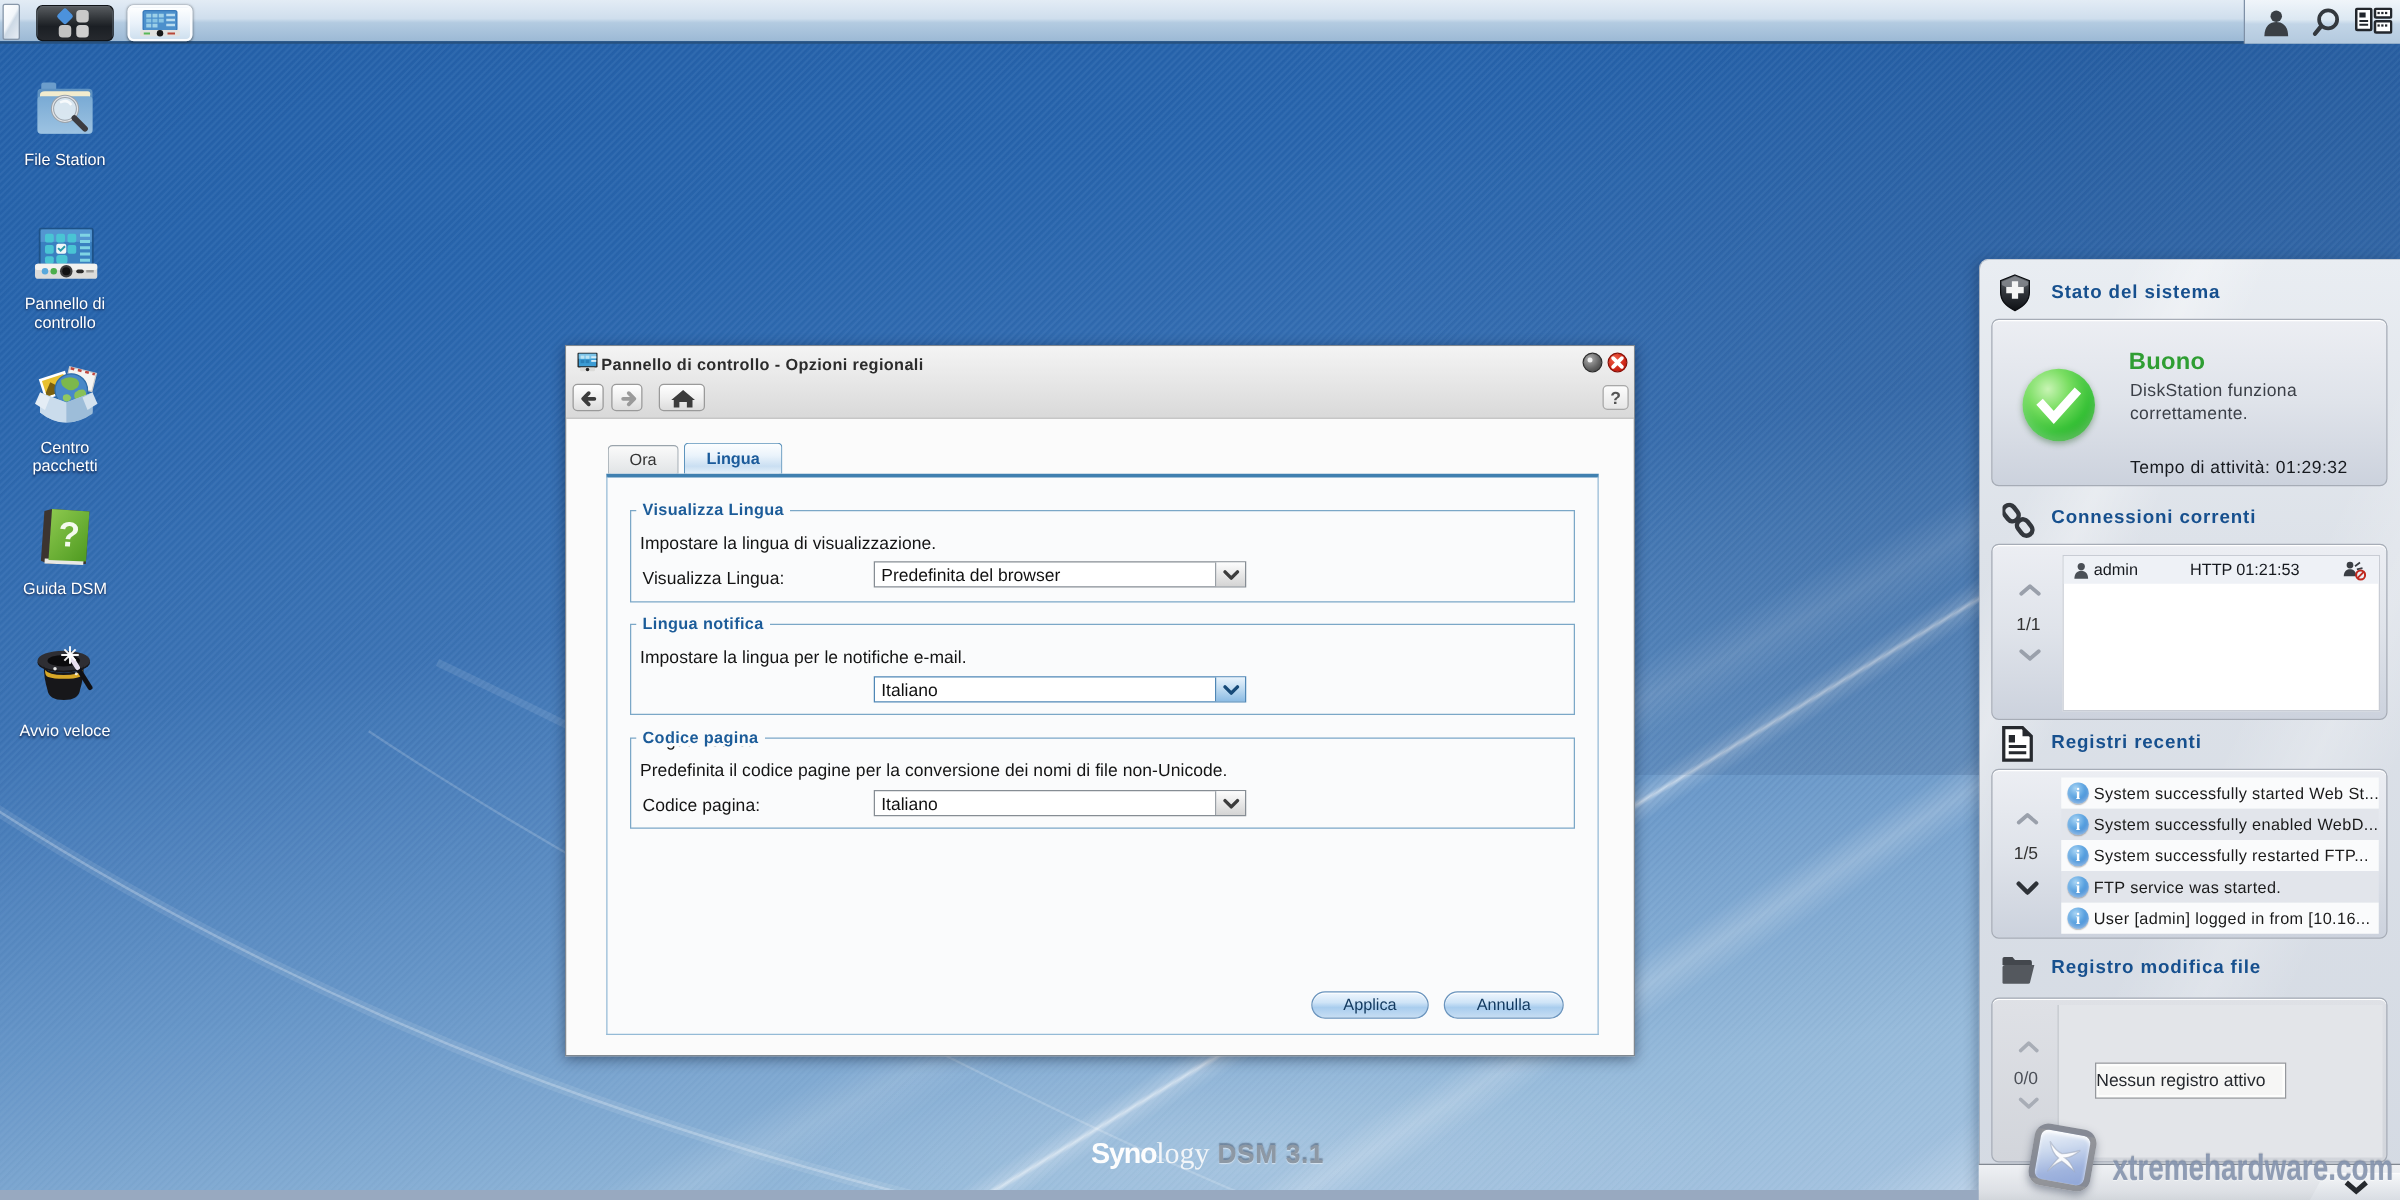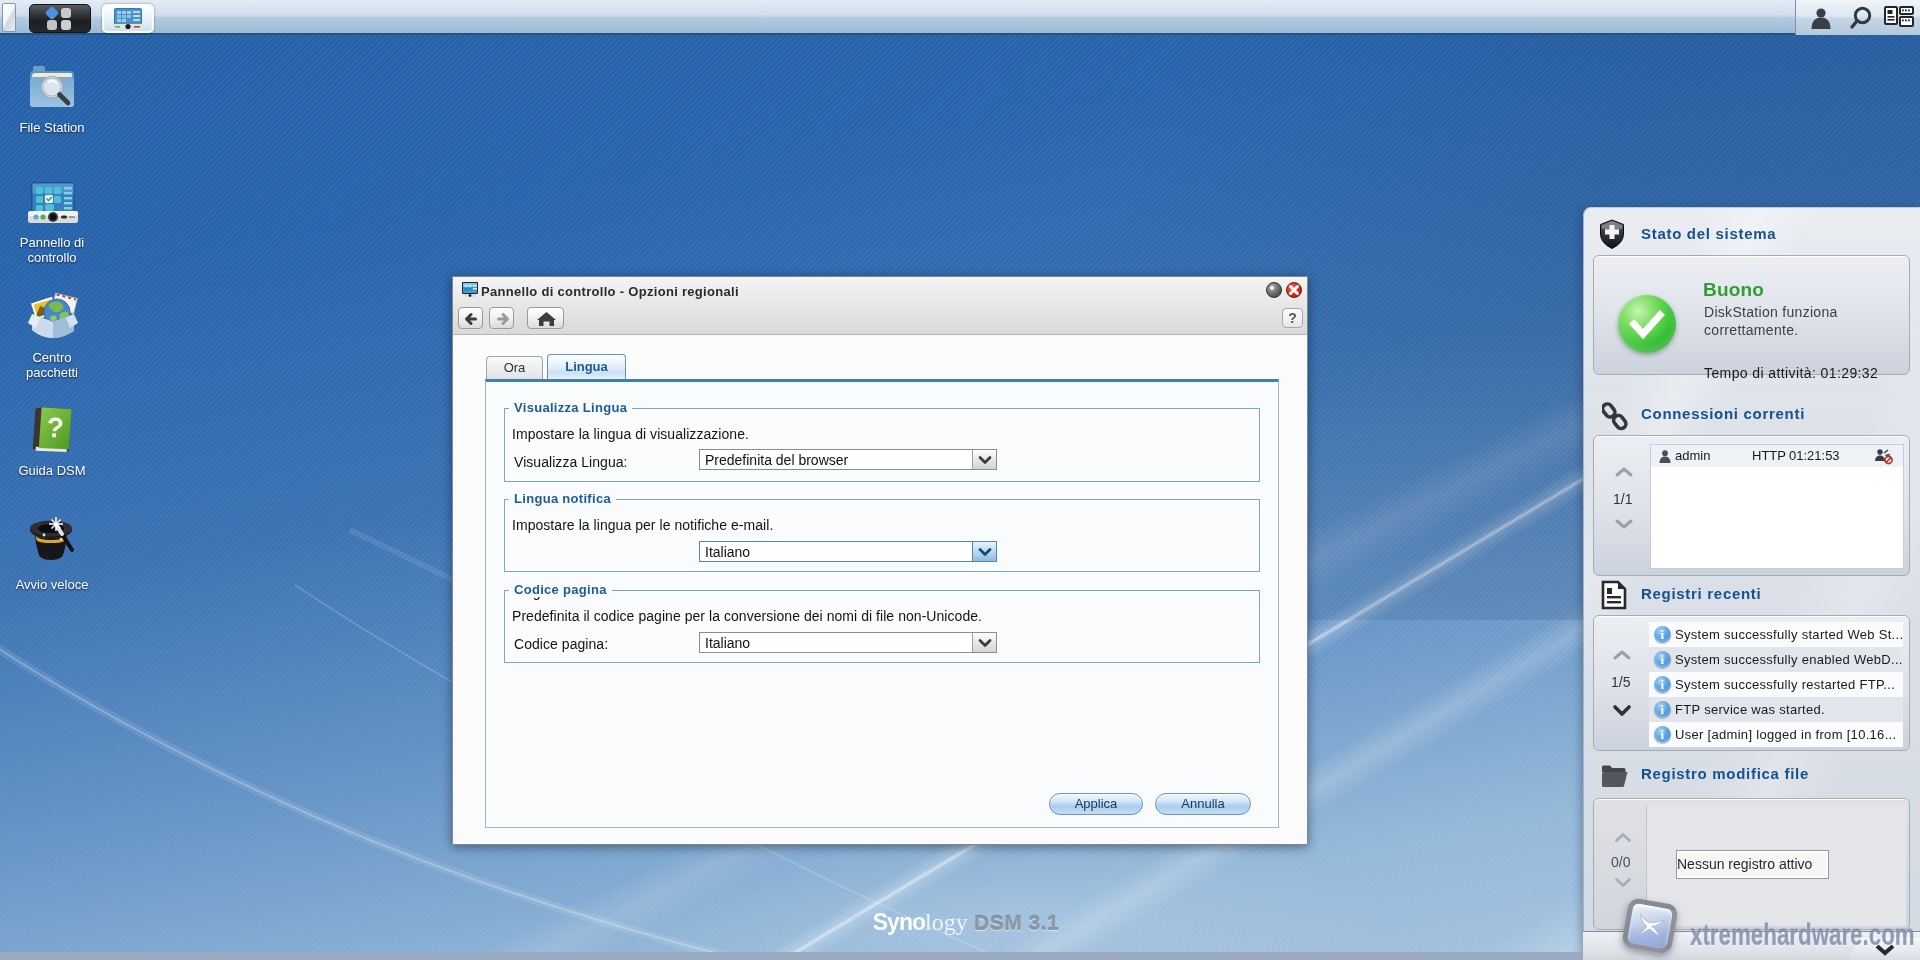--- a/index.html
+++ b/index.html
@@ -311,7 +311,7 @@
       <path d="M10.5 6 L15.5 6 L15.5 10.5 L20 10.5 L20 15.5 L15.5 15.5 L15.5 20 L10.5 20 L10.5 15.5 L6 15.5 L6 10.5 L10.5 10.5 Z" fill="#f4f4f4"></path>
     </svg>
     <div class="abs whead" style="left:57px;top:17px;">Stato del sistema</div>
-    <div class="abs wbox" style="top:47px;height:120px;">
+    <div class="abs wbox" style="top:47px;height:134px;">
       <div class="abs" style="left:24px;top:39px;width:58px;height:58px;border-radius:50%;background:radial-gradient(circle at 35% 28%,#c8f4b4 0%,#7ade62 30%,#34c034 62%,#169016 100%);box-shadow:0 2px 5px rgba(20,80,20,.4), inset 0 -4px 8px rgba(255,255,255,.25);">
         <svg width="58" height="58" viewBox="0 0 58 58" style="position:absolute;left:0;top:0;">
             <path d="M16 29 L25 39 L42 20" stroke="#fff" stroke-width="7" fill="none" stroke-linecap="square"></path>

